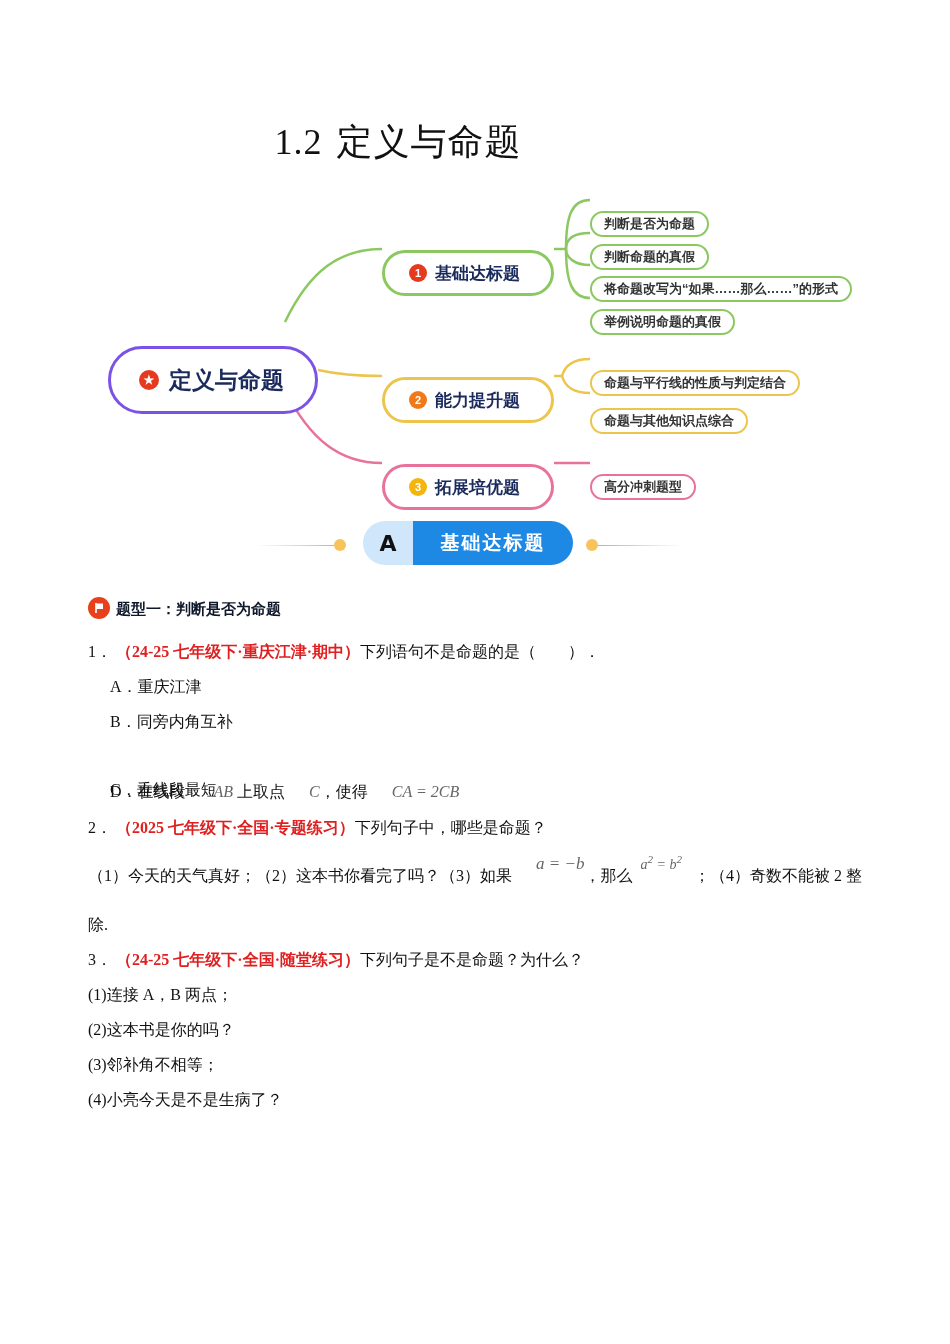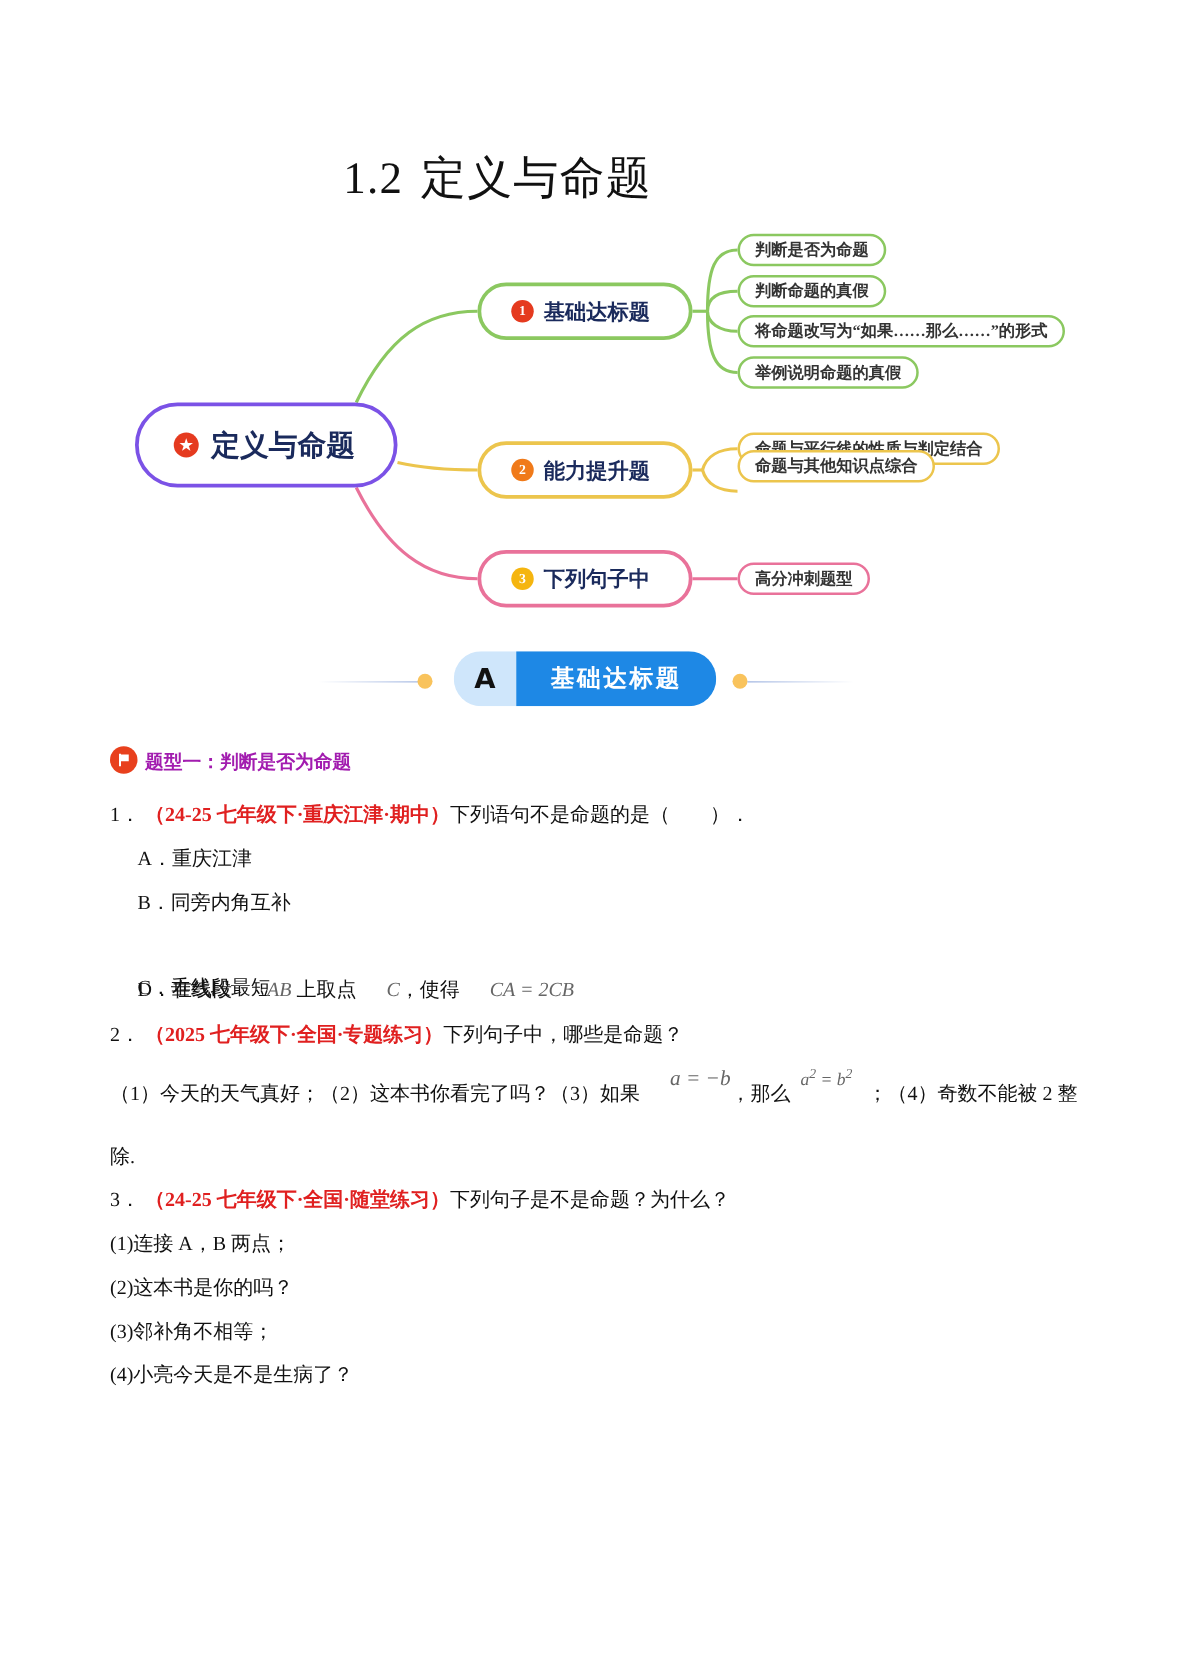--- a/index.html
+++ b/index.html
@@ -12,7 +12,7 @@
 
   svg.mindmap-lines { position: absolute; left: 0; top: 0; width: 950px; height: 520px; }
   .node { position: absolute; box-sizing: border-box; border-radius: 999px; background: #fff;
-          display: flex; align-items: center; font-family: Liberation Serif, serif; font-weight: bold; }
+          display: flex; align-items: center; font-family: Liberation Sans, sans-serif; font-weight: bold; margin-top: 24px; }
   .root { left: 108px; top: 322px; width: 210px; height: 68px; border: 3px solid #7b52e6;
           padding-left: 28px; font-size: 23px; color: #1a2a5c; }
   .branch { width: 172px; height: 46px; border: 3px solid; padding-left: 24px; font-size: 17px; color: #1a2a5c; }

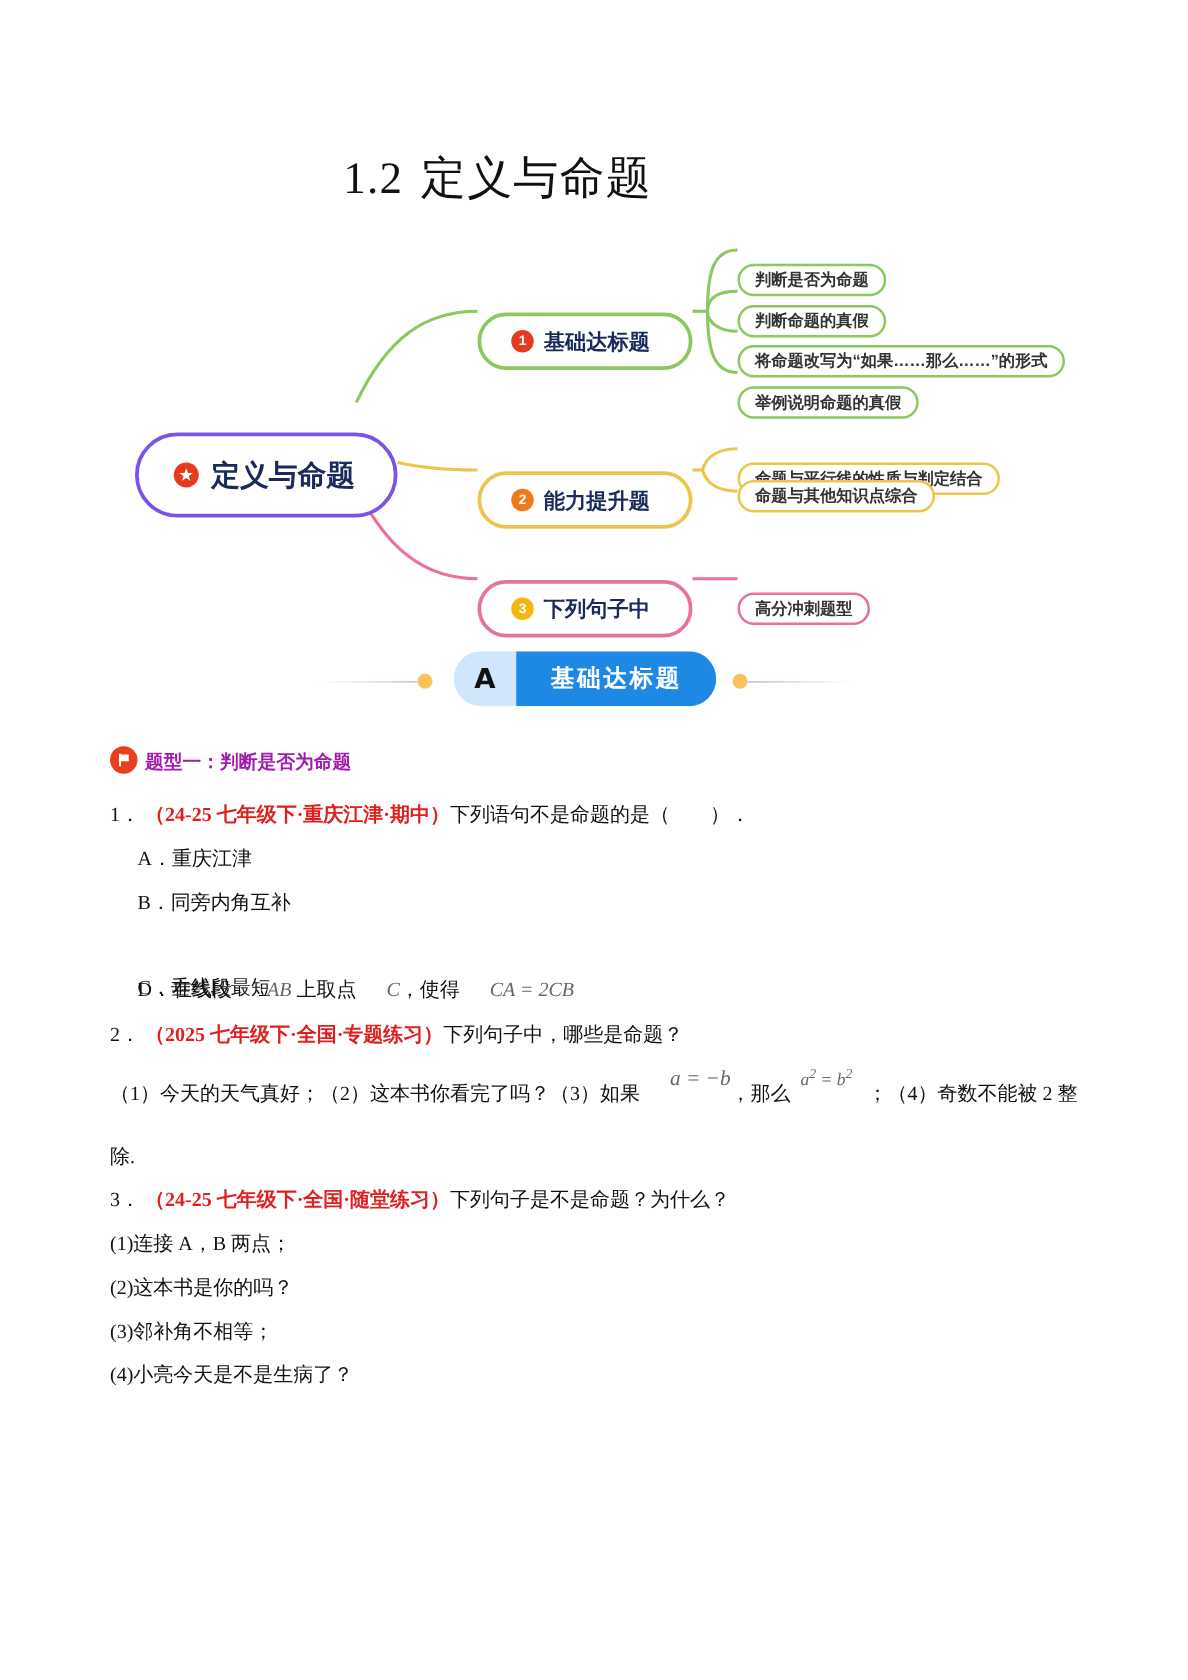--- a/index.html
+++ b/index.html
@@ -93,7 +93,7 @@
 <div class="node leaf lg" style="left:590px;top:252px;">将命题改写为“如果……那么……”的形式</div>
 <div class="node leaf lg" style="left:590px;top:285px;">举例说明命题的真假</div>
 <div class="node leaf ly" style="left:590px;top:346px;">命题与平行线的性质与判定结合</div>
-<div class="node leaf ly" style="left:590px;top:360px;">命题与其他知识点综合</div>
+<div class="node leaf ly" style="left:590px;top:384px;">命题与其他知识点综合</div>
 <div class="node leaf lp" style="left:590px;top:450px;">高分冲刺题型</div>
 
 <div class="deco-line" style="left:255px;width:85px;background:linear-gradient(to right, rgba(170,190,230,0), #9fb4e0);"></div>

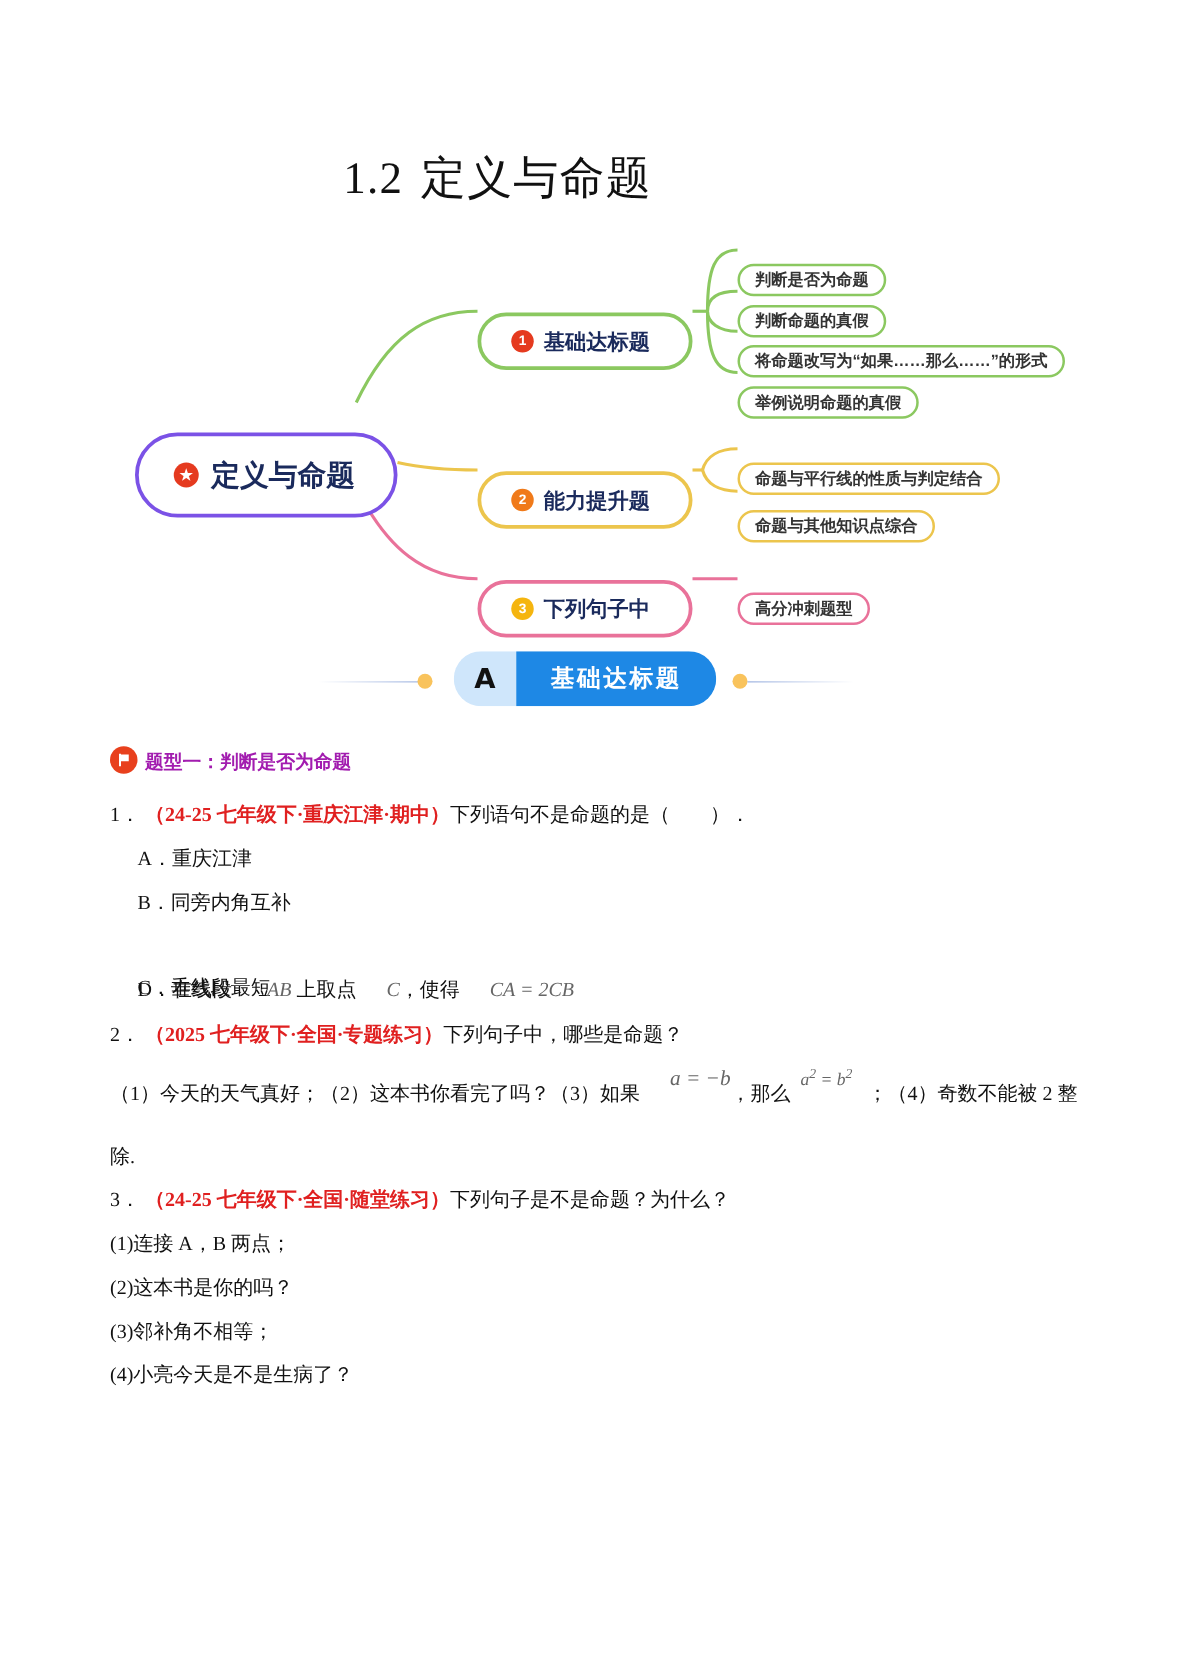--- a/index.html
+++ b/index.html
@@ -85,7 +85,7 @@
 </div>
 <div class="node branch b3">
   <span class="badge" style="background:#f5b50f">3</span>
-  <span>下列句子中</span>
+  <span>拓展培优题</span>
 </div>
 
 <div class="node leaf lg" style="left:590px;top:187px;">判断是否为命题</div>

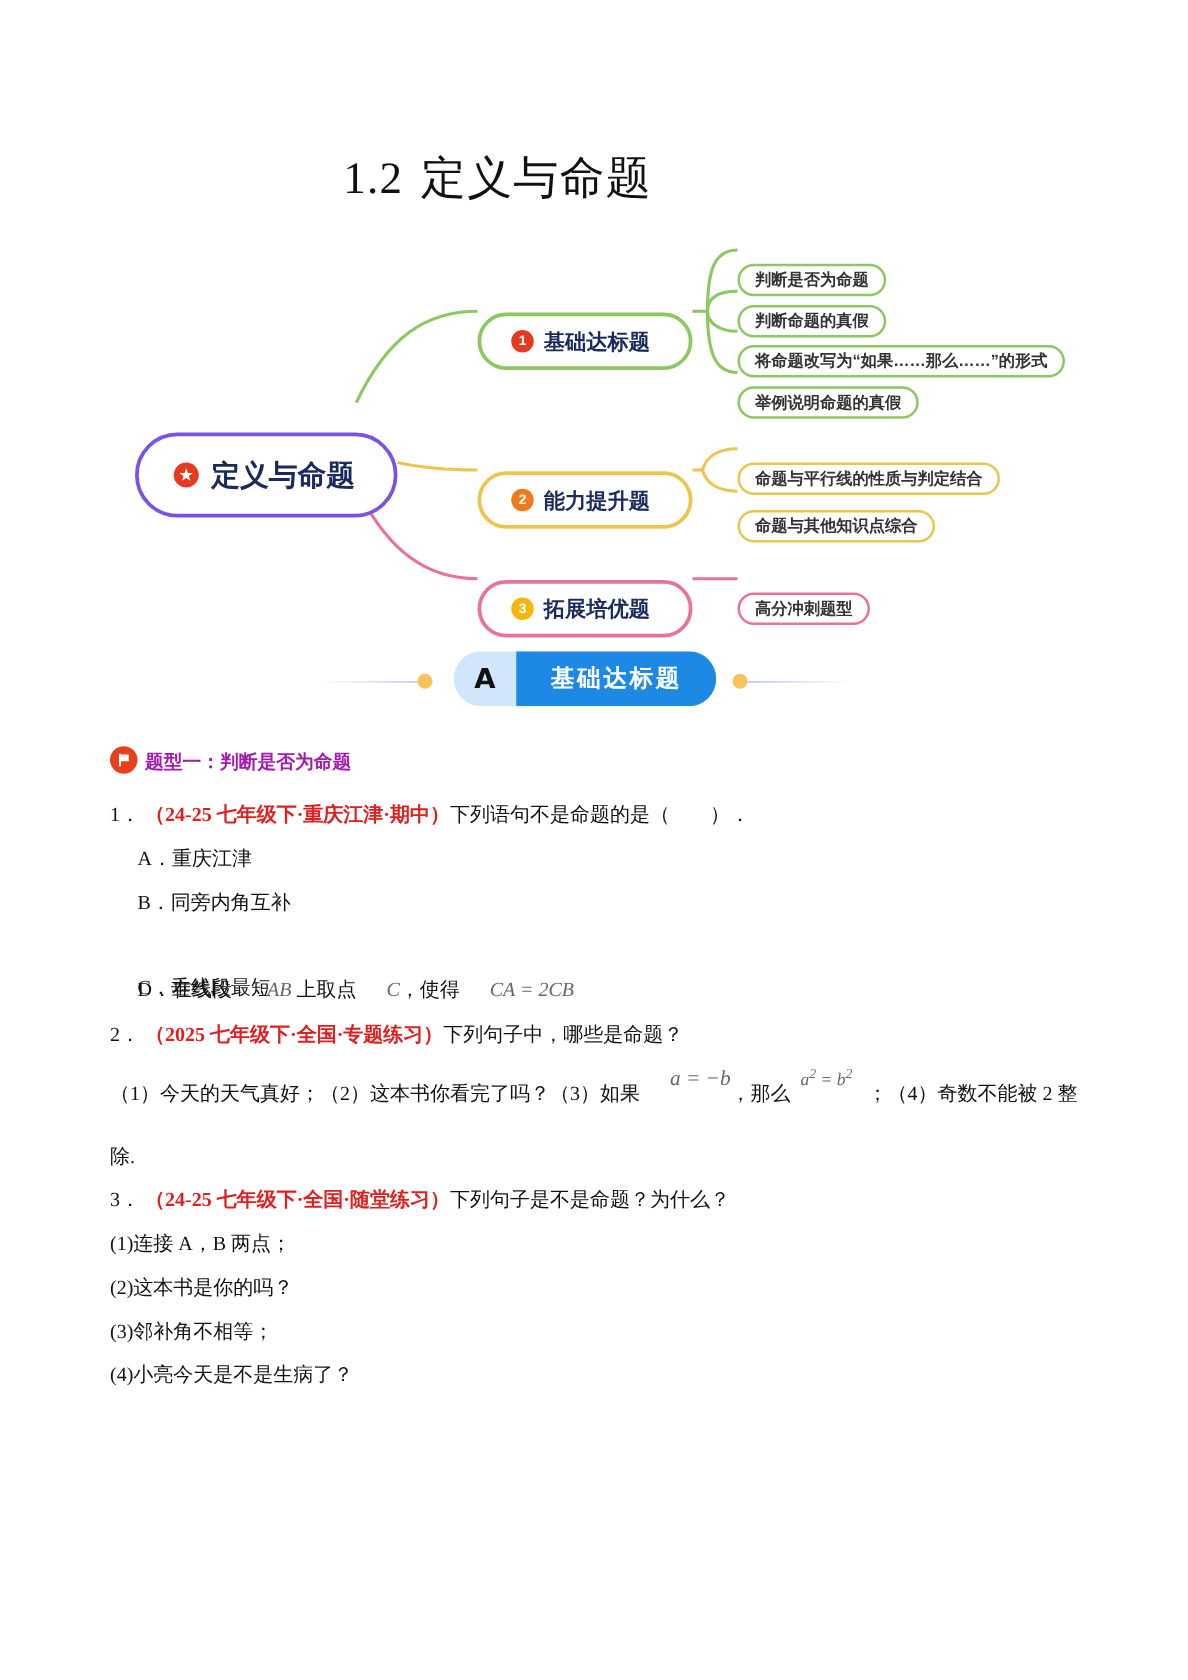--- a/index.html
+++ b/index.html
@@ -40,7 +40,7 @@
   .qtype { position: absolute; left: 88px; top: 588px; display: flex; align-items: flex-end; }
   .flag { width: 22px; height: 22px; border-radius: 50%; background: #e8401d; display: flex; align-items: center; justify-content: center;
           margin-top: -10px; }
-  .qtype-text { font-family: "DejaVu Sans", sans-serif; font-weight: bold; font-size: 15px; color: #a21caf; margin-left: 6px; padding-top: 12px; }
+  .qtype-text { font-family: "DejaVu Sans", sans-serif; font-weight: bold; font-size: 15px; color: #0f172a; margin-left: 6px; padding-top: 12px; }
 
   .line { position: absolute; left: 88px; font-size: 16px; white-space: nowrap; }
   .src { color: #e02020; font-weight: bold; }

